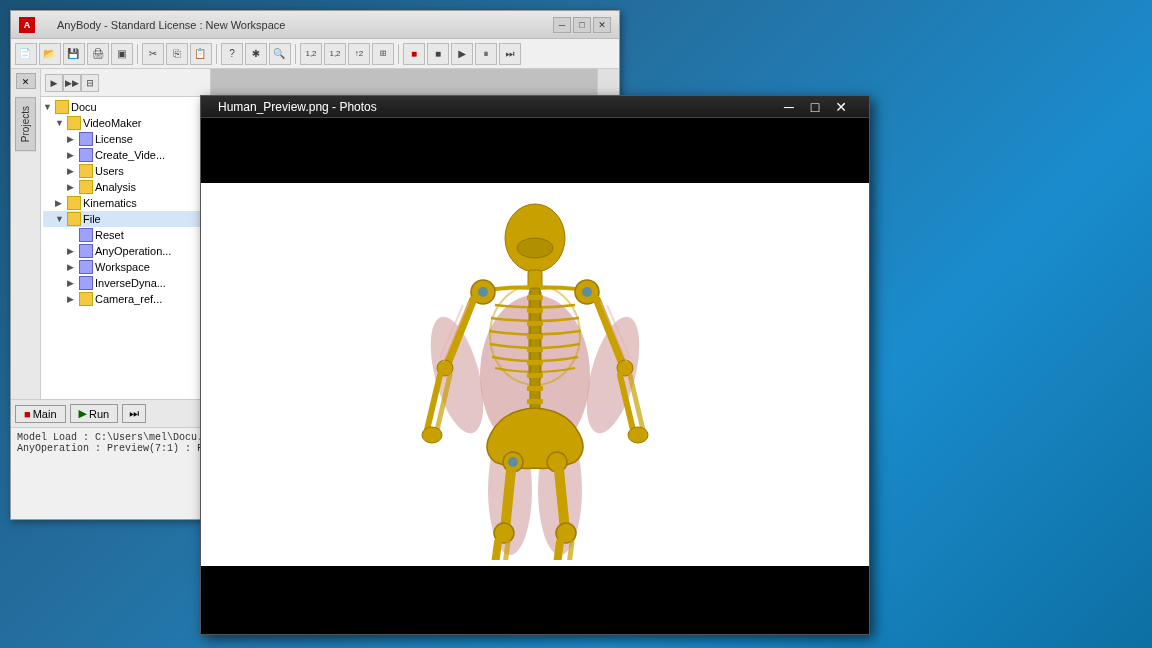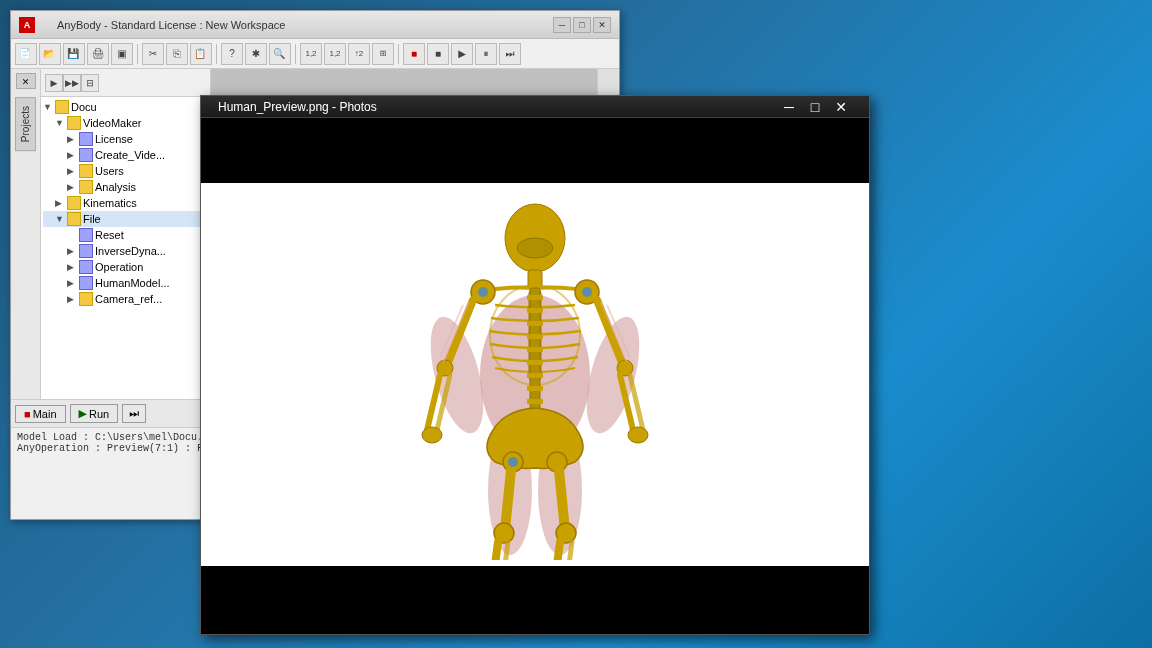--- a/index.html
+++ b/index.html
@@ -522,7 +522,7 @@
           <span class="tree-indent"></span>
           <span class="tree-expand">▶</span>
           <span class="tree-icon gear-icon"></span>
-          <span>InverseDyna...</span>
+          <span>AnyOperation...</span>
         </div>
 
         <div class="tree-item">

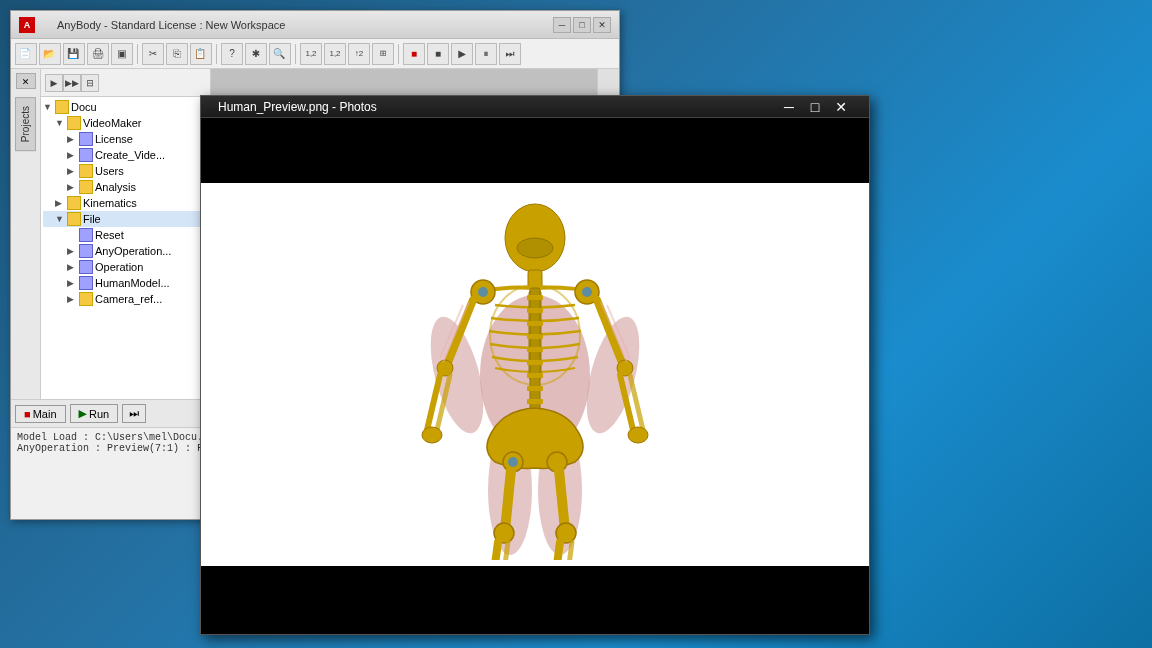--- a/index.html
+++ b/index.html
@@ -530,7 +530,7 @@
           <span class="tree-indent"></span>
           <span class="tree-expand">▶</span>
           <span class="tree-icon gear-icon"></span>
-          <span>Operation</span>
+          <span>Workspace</span>
         </div>
 
         <div class="tree-item">

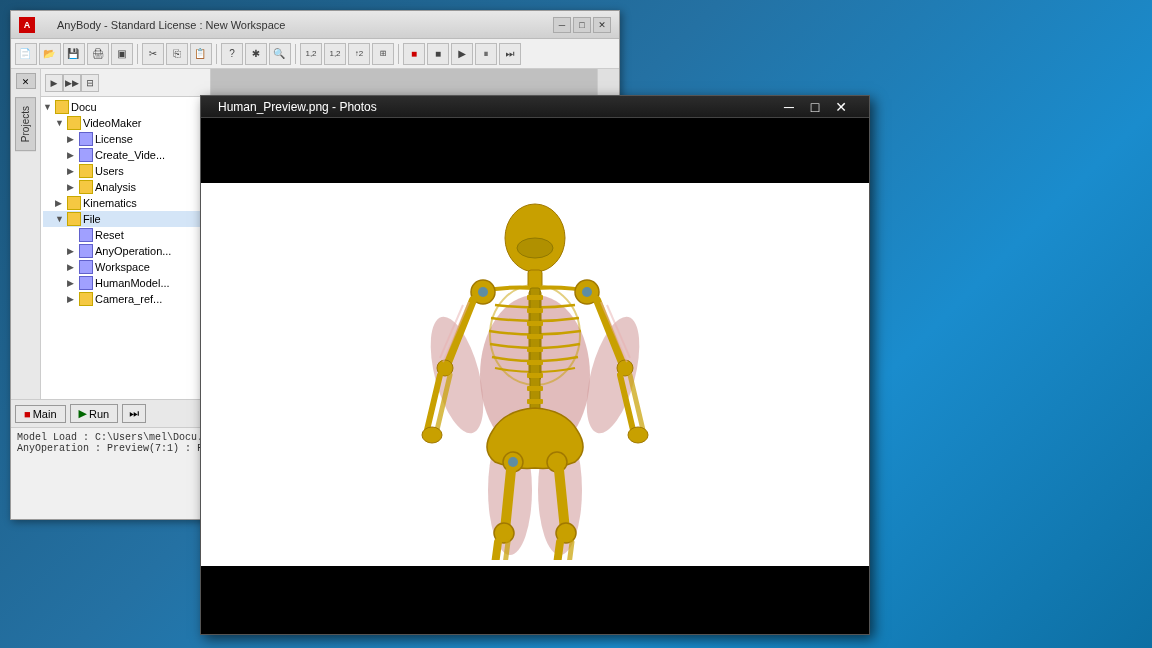--- a/index.html
+++ b/index.html
@@ -538,7 +538,7 @@
           <span class="tree-indent"></span>
           <span class="tree-expand">▶</span>
           <span class="tree-icon gear-icon"></span>
-          <span>HumanModel...</span>
+          <span>InverseDyna...</span>
         </div>
 
         <div class="tree-item">

